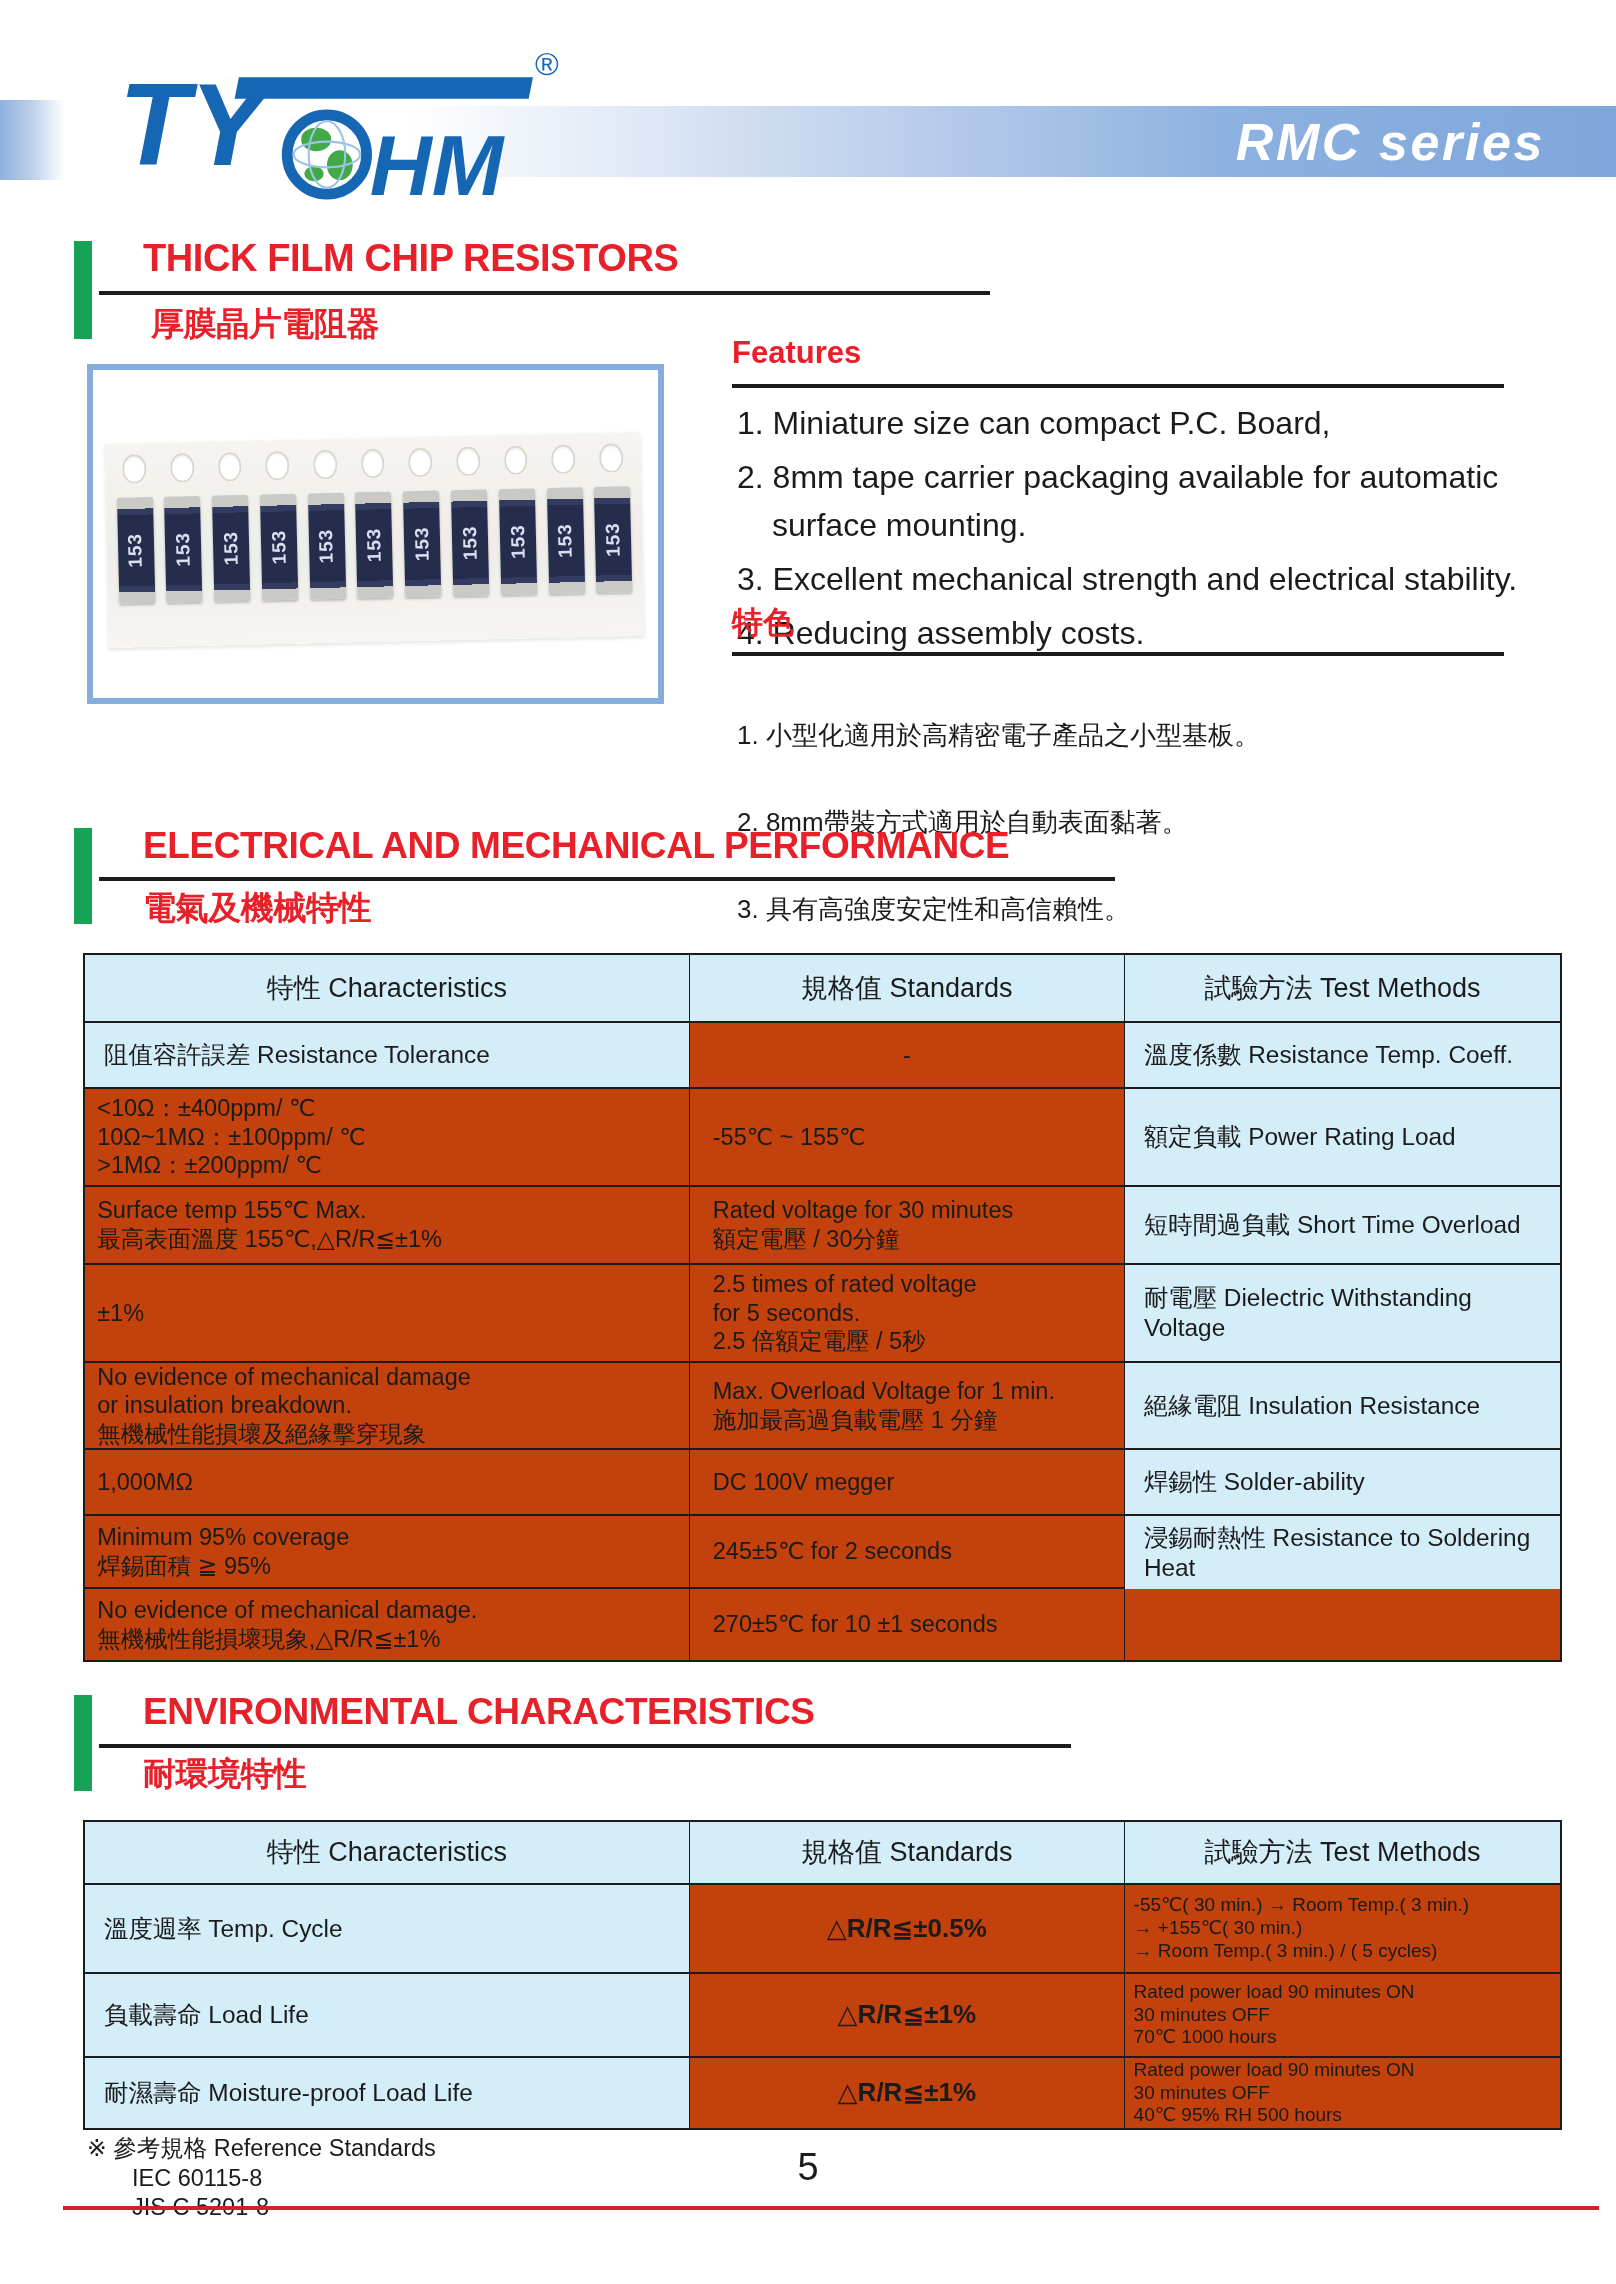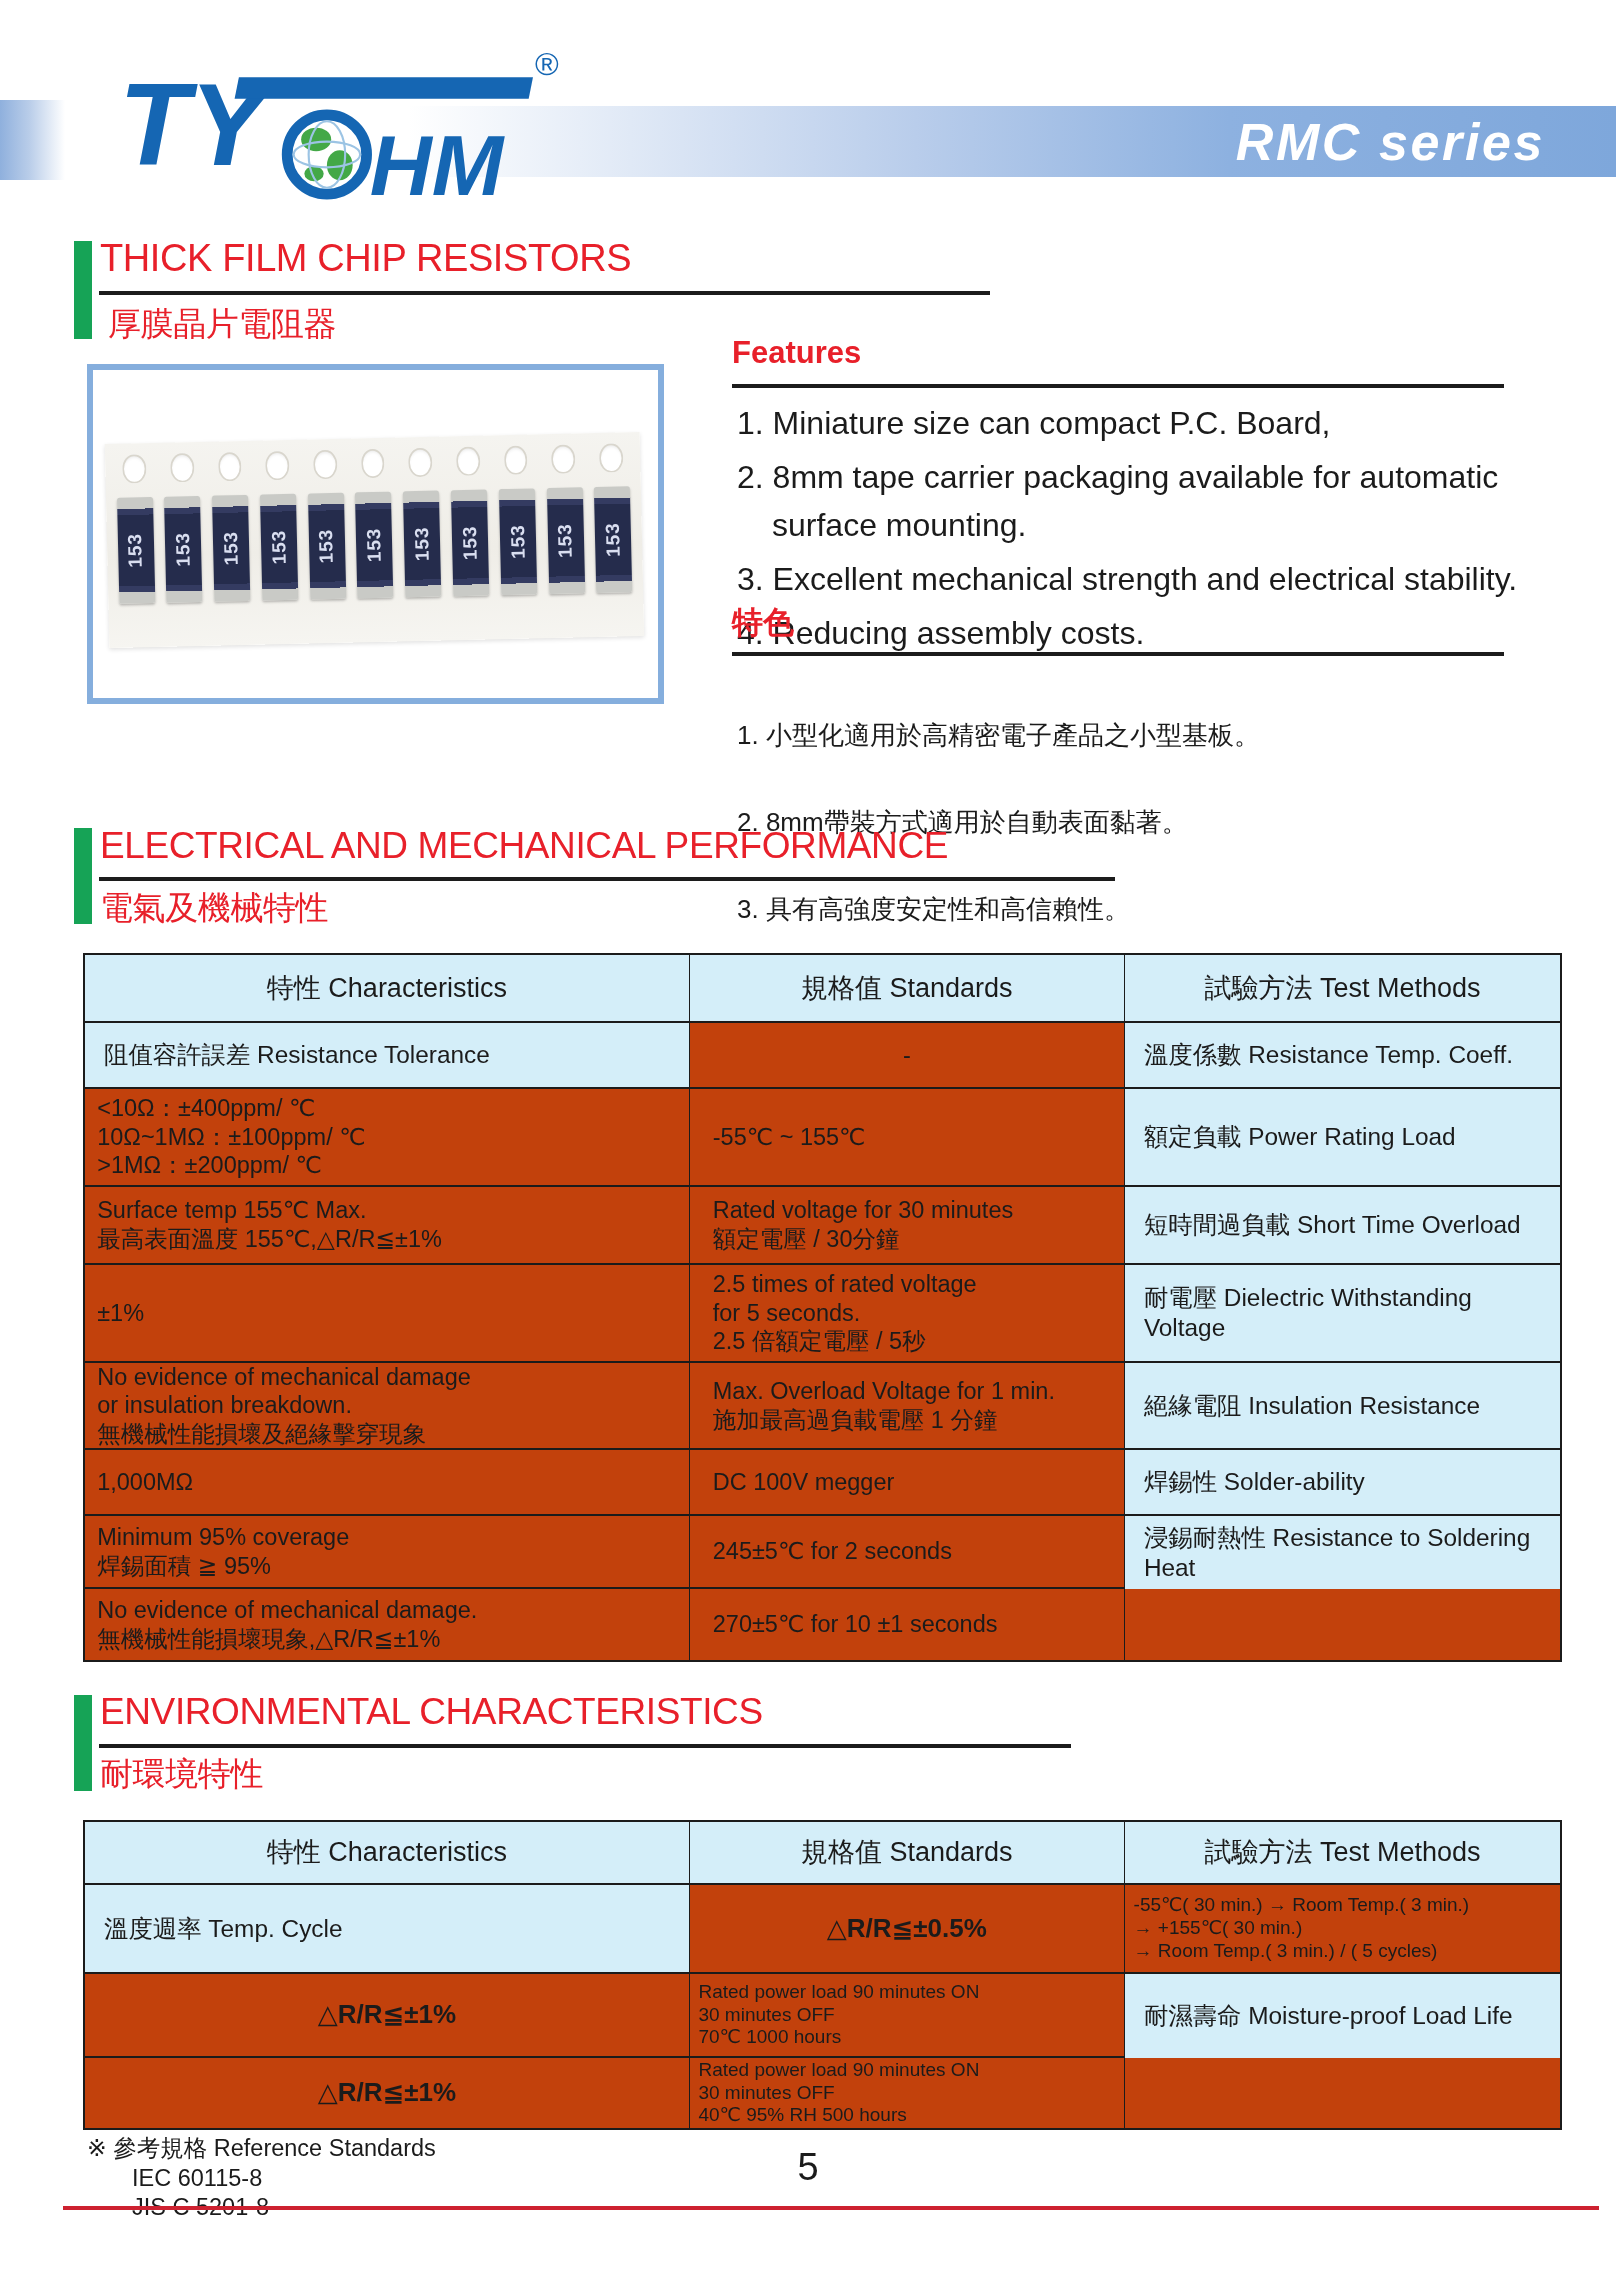--- a/index.html
+++ b/index.html
@@ -17,7 +17,7 @@
 
   
   .green-bar { position:absolute; width:18.3px; background:#16a356; }
-  .sec-title { position:absolute; color:#e8202a; font-weight:normal; letter-spacing:-0.4px; white-space:nowrap; }
+  .sec-title { position:absolute; color:#e8202a; font-weight:bold; letter-spacing:-0.4px; white-space:nowrap;margin-left:43px; }
   .sec-title.en { font-size:38px; }
   .sec-title.zh { font-size:33px; }
   .black-rule { position:absolute; height:3.5px; background:#1c1c1c; }

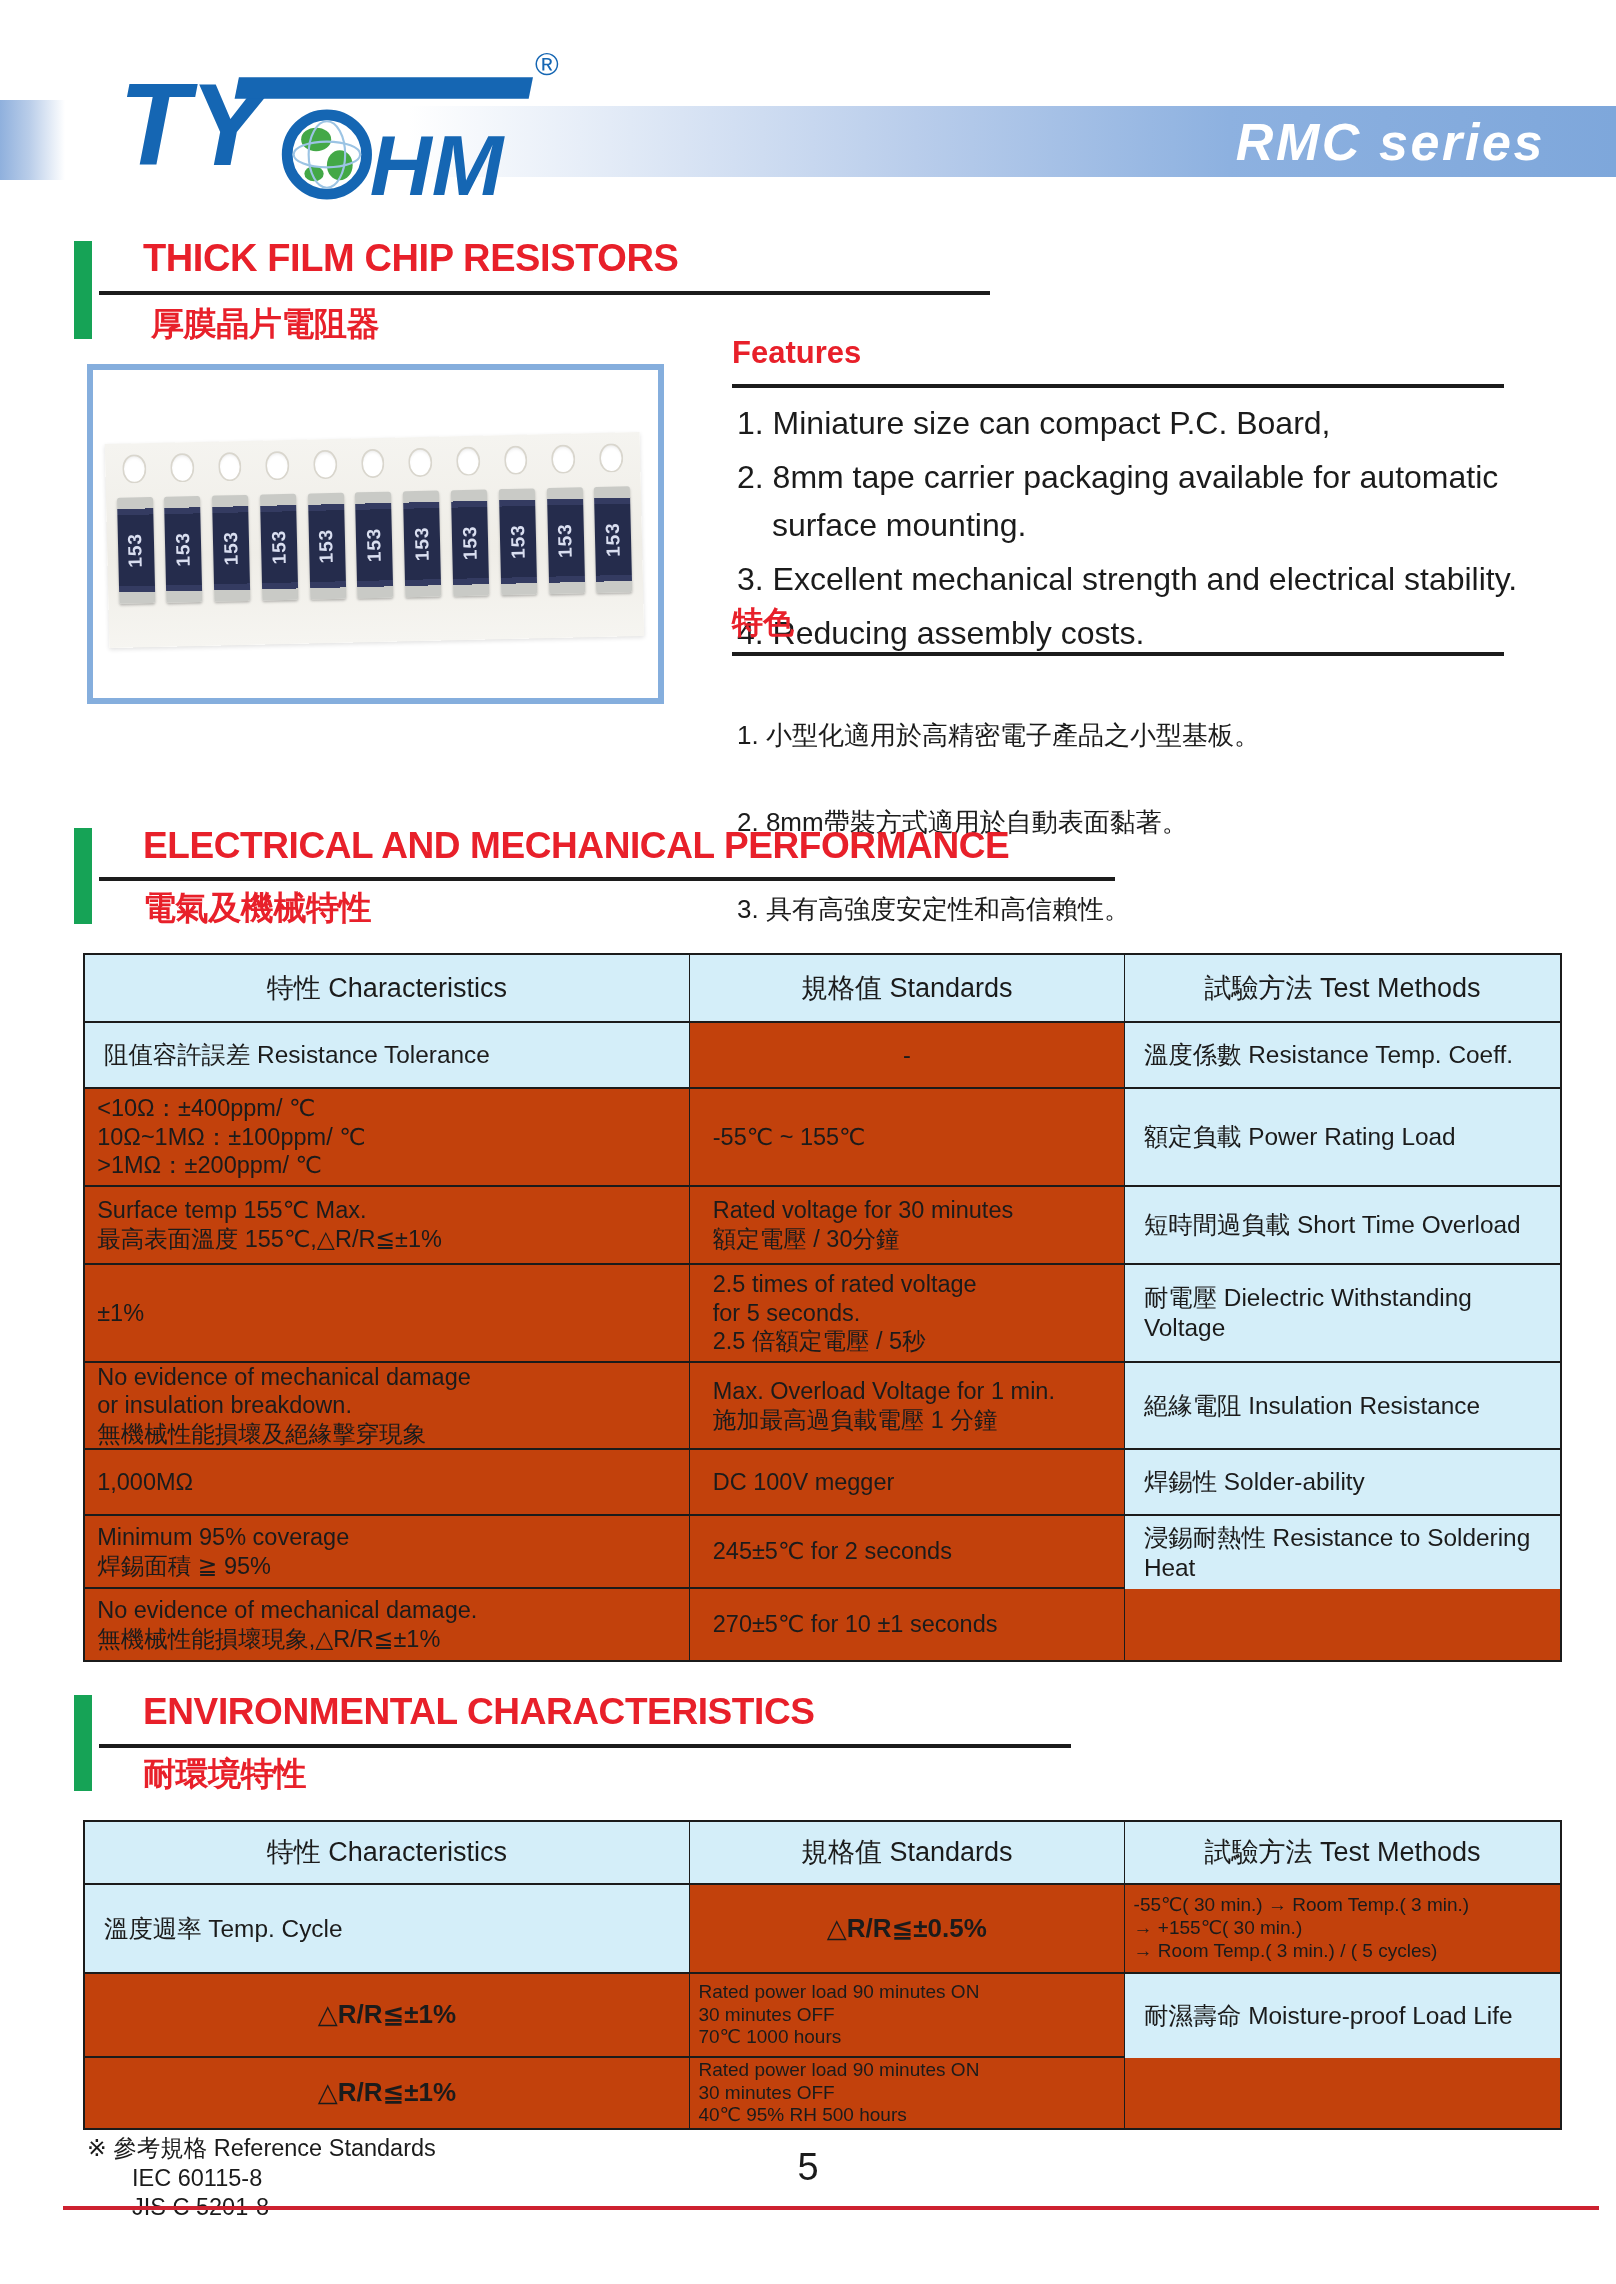--- a/index.html
+++ b/index.html
@@ -235,6 +235,7 @@
 → +155℃( 30 min.)
 → Room Temp.( 3 min.) / ( 5 cycles)</div>
 
+    <div class="cell c1">負載壽命 Load Life</div>
     <div class="cell c2 bigval">△R/R≦±1%</div>
     <div class="cell c3 small">Rated power load 90 minutes ON
 30 minutes OFF

